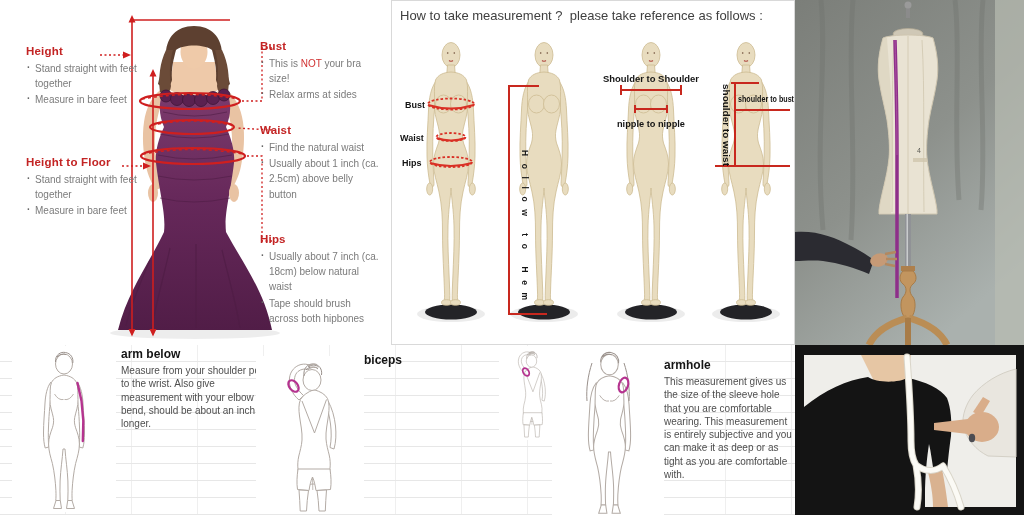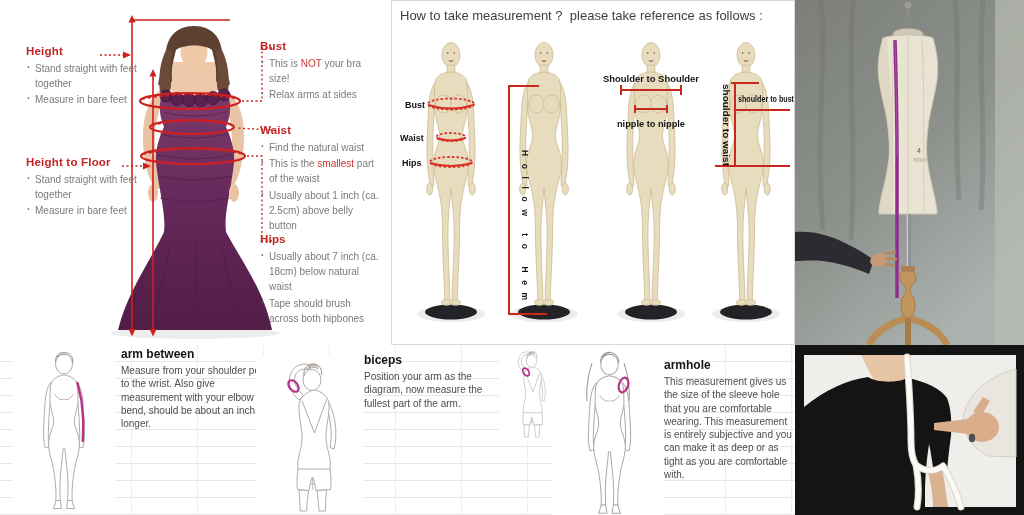--- a/index.html
+++ b/index.html
@@ -188,7 +188,6 @@
       <h3>Waist</h3>
       <ul>
         <li><span>Find the natural waist</span><span class="hot"></span><span></span></li>
-        <li><span>This is the </span><span class="hot">smallest</span><span> part of the waist</span></li>
         <li><span>Usually about 1 inch (ca. 2.5cm) above belly button</span><span class="hot"></span><span></span></li>
       </ul>
     </div>

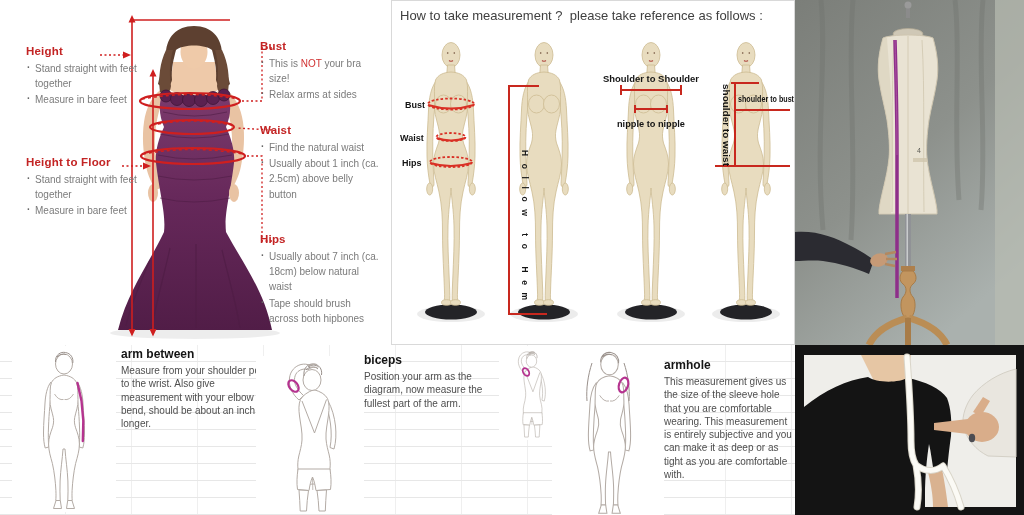--- a/index.html
+++ b/index.html
@@ -299,7 +299,7 @@
     </svg>
 
     <div class="bt" style="left:121px;top:2px;width:150px">
-      <h4>arm between</h4>
+      <h4>arm below</h4>
       <p>Measure from your shoulder point to the wrist. Also give measurement with your elbow bend, should be about an inch longer.</p>
     </div>
 

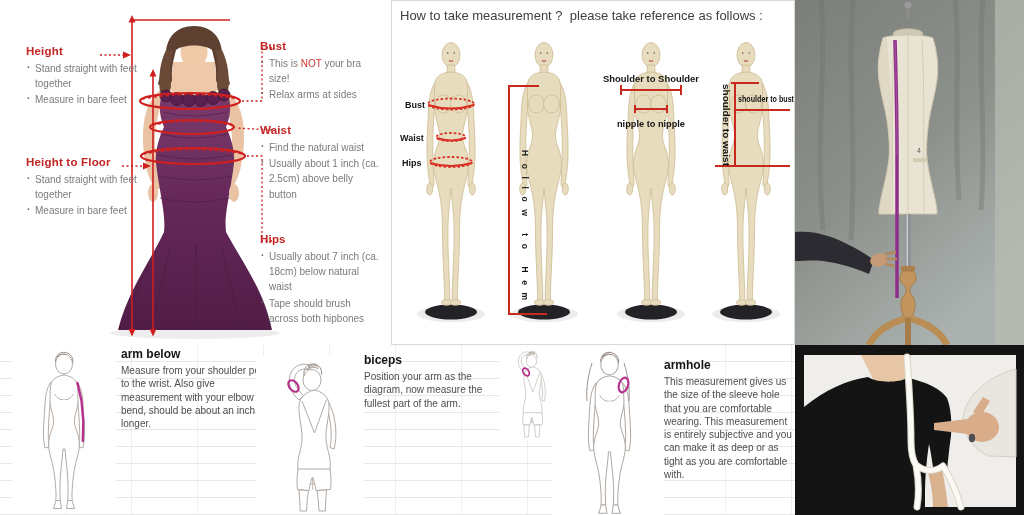--- a/index.html
+++ b/index.html
@@ -311,7 +311,6 @@
 
     <div class="bt" style="left:364px;top:8px;width:140px">
       <h4>biceps</h4>
-      <p>Position your arm as the diagram, now measure the fullest part of the arm.</p>
     </div>
 
     <svg class="bt" style="left:499px;top:1px" viewBox="0 0 66 94" width="66" height="94">

